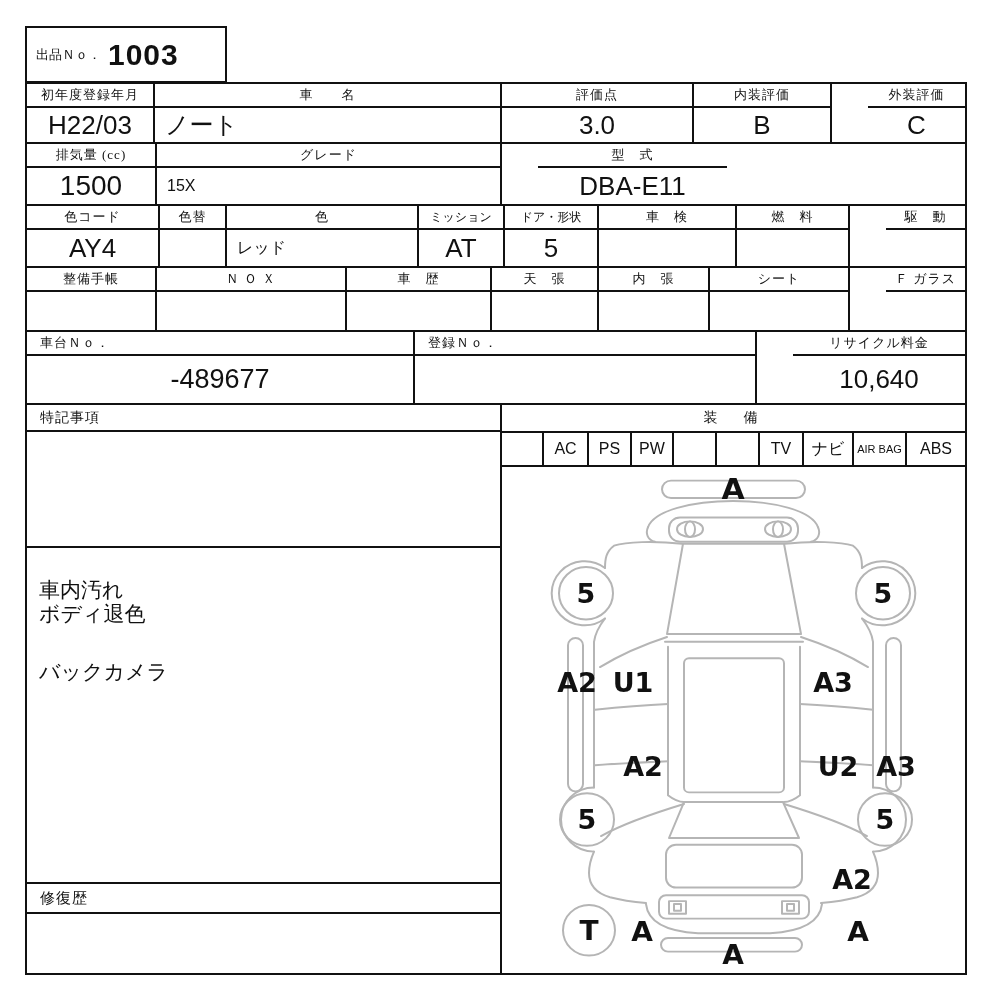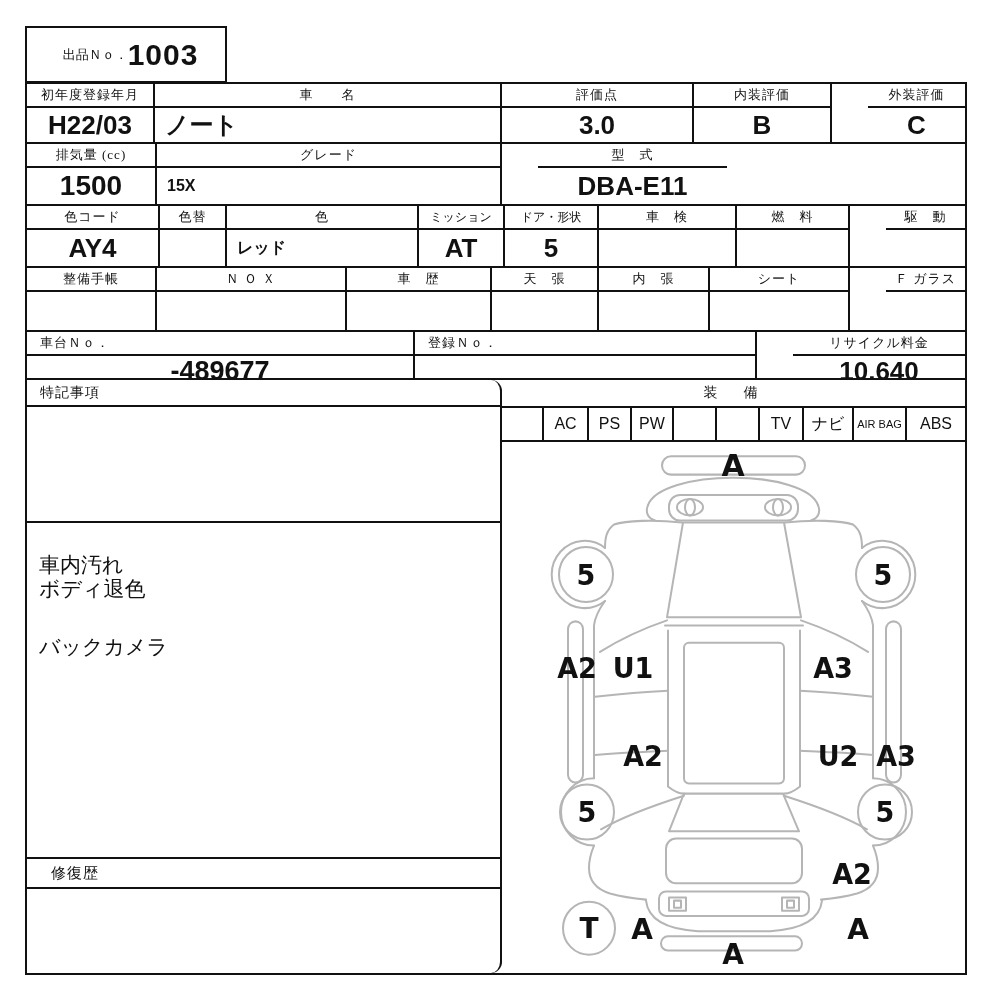--- a/index.html
+++ b/index.html
@@ -14,7 +14,7 @@
   .auction-box {
     position:absolute; left:25px; top:26px; width:202px; height:57px;
     border:2px solid #111; box-sizing:border-box;
-    display:flex; align-items:center; padding-left:9px; background:#fff;justify-content:center;
+    display:flex; align-items:center; gap:7px; padding-left:9px; background:#fff;
   }
   .auction-label { font-family:"Liberation Serif","DejaVu Serif",serif; font-size:13px; }
   .auction-no { font-size:30px; font-weight:bold; letter-spacing:1px; }

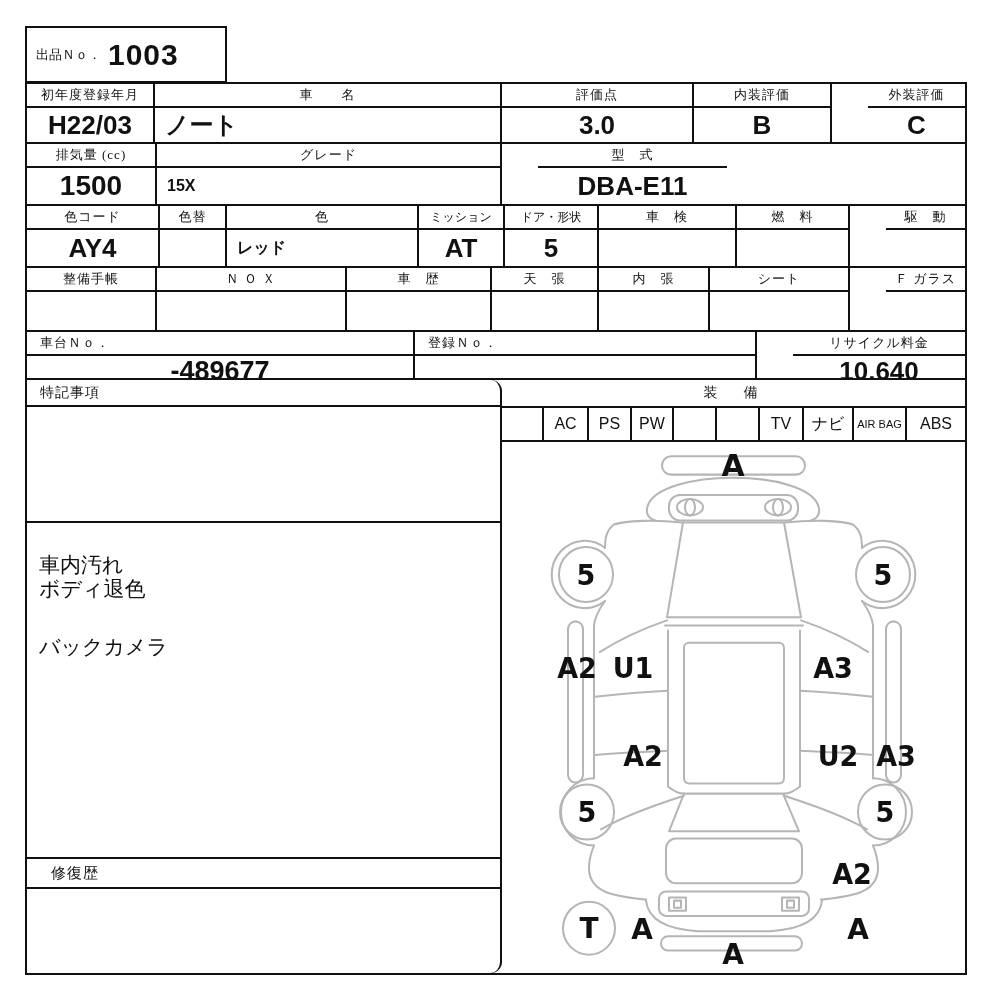--- a/index.html
+++ b/index.html
@@ -34,7 +34,7 @@
     display:flex; align-items:center; justify-content:center; letter-spacing:1px; white-space:nowrap;
   }
   .hd.left { justify-content:flex-start; padding-left:13px; }
-  .val { flex:1; display:flex; align-items:center; justify-content:center; font-weight:bold; font-size:26px; white-space:nowrap; }
+  .val { flex:1; display:flex; align-items:center; justify-content:center; font-weight:normal; font-size:26px; white-space:nowrap; }
   .val.left { justify-content:flex-start; padding-left:10px; }
   .val.md { font-size:16px; }
 

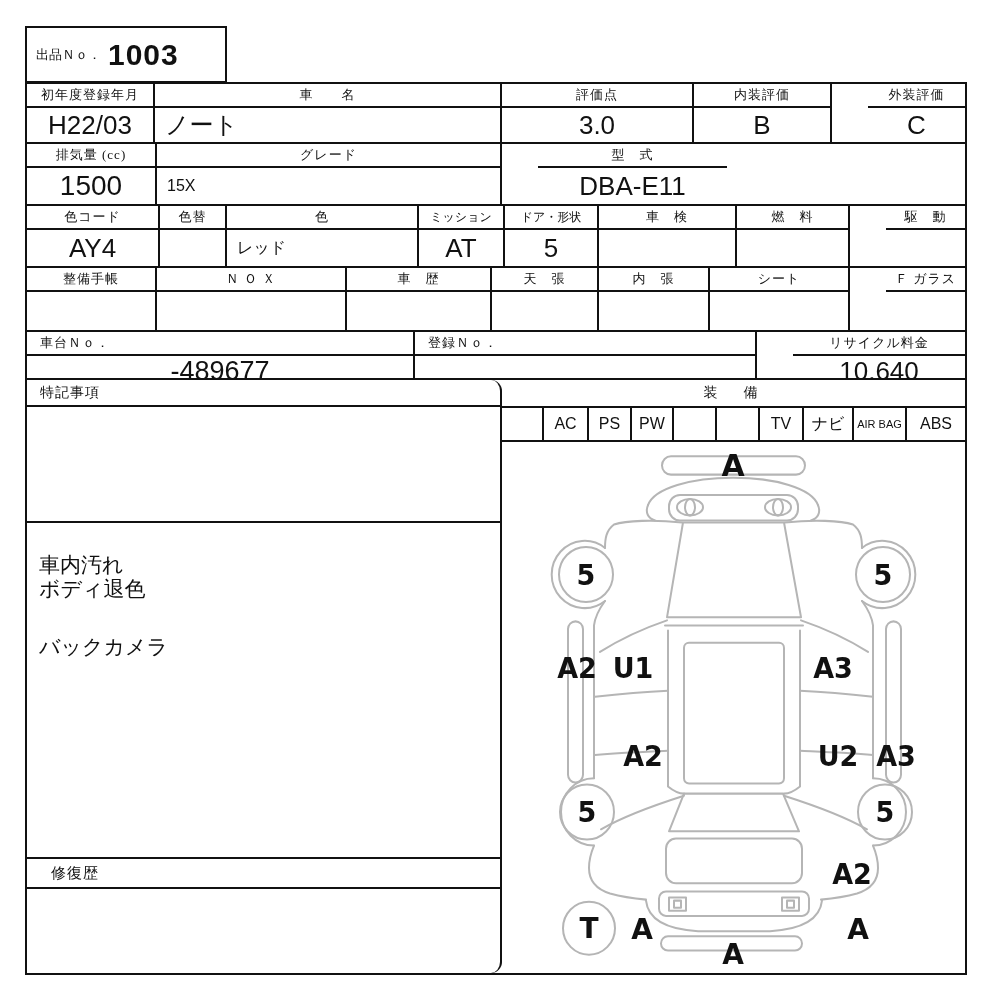--- a/index.html
+++ b/index.html
@@ -182,7 +182,7 @@
       </div>
     </div>
 
-    <div class="trow" style="height:48px">
+    <div class="trow" style="height:73px">
       <div class="cell" style="width:388px">
         <div class="hd left">車台Ｎｏ．</div>
         <div class="val" style="font-size:27px">-489677</div>

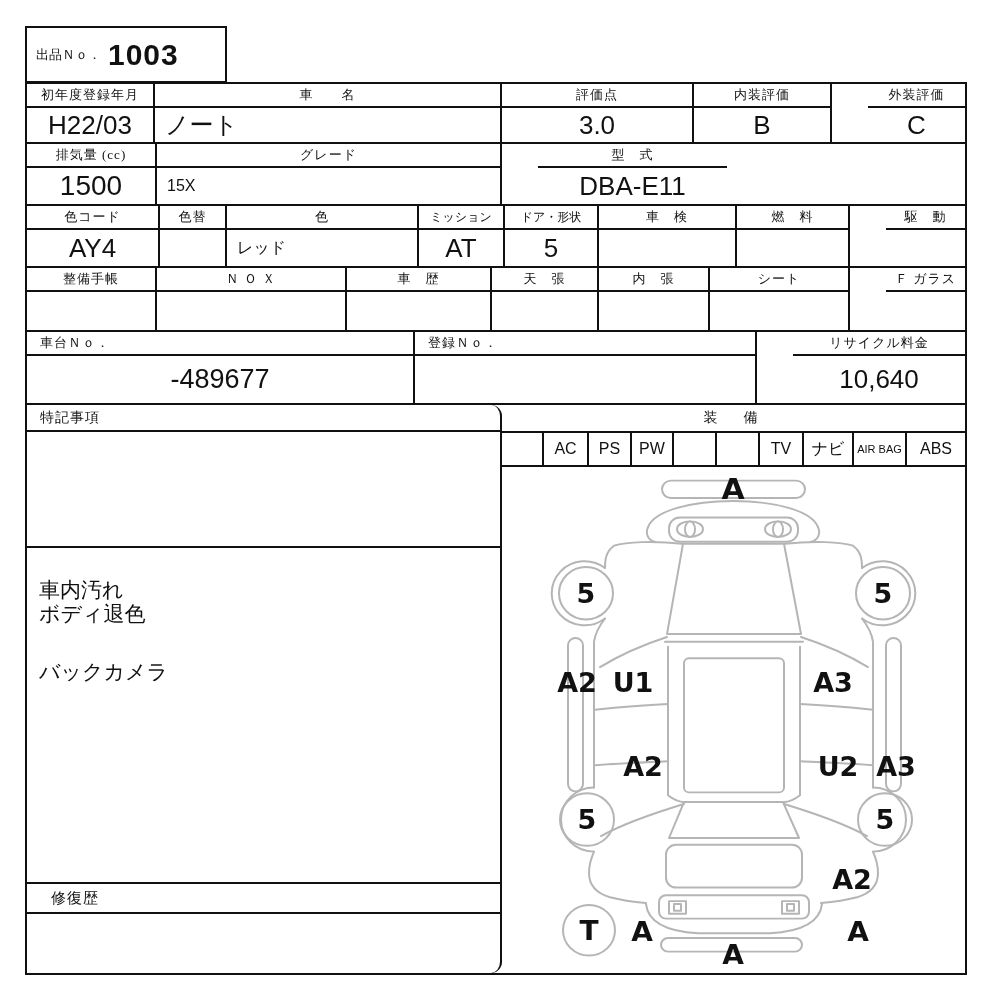--- a/index.html
+++ b/index.html
@@ -40,7 +40,7 @@
 
   
   .bottom { display:flex; flex:1; border-bottom:none; }
-  .left-panel { width:475px; flex:none; border-right:2px solid #111; box-sizing:border-box; display:flex; flex-direction:column;border-radius:11px; }
+  .left-panel { width:475px; flex:none; border-right:2px solid #111; box-sizing:border-box; display:flex; flex-direction:column; }
   .lp-hd { height:27px; flex:none; border-bottom:2px solid #111; box-sizing:border-box;
     font-family:"Liberation Serif","DejaVu Serif",serif; font-size:14px;
     display:flex; align-items:center; padding-left:13px; letter-spacing:1px; }

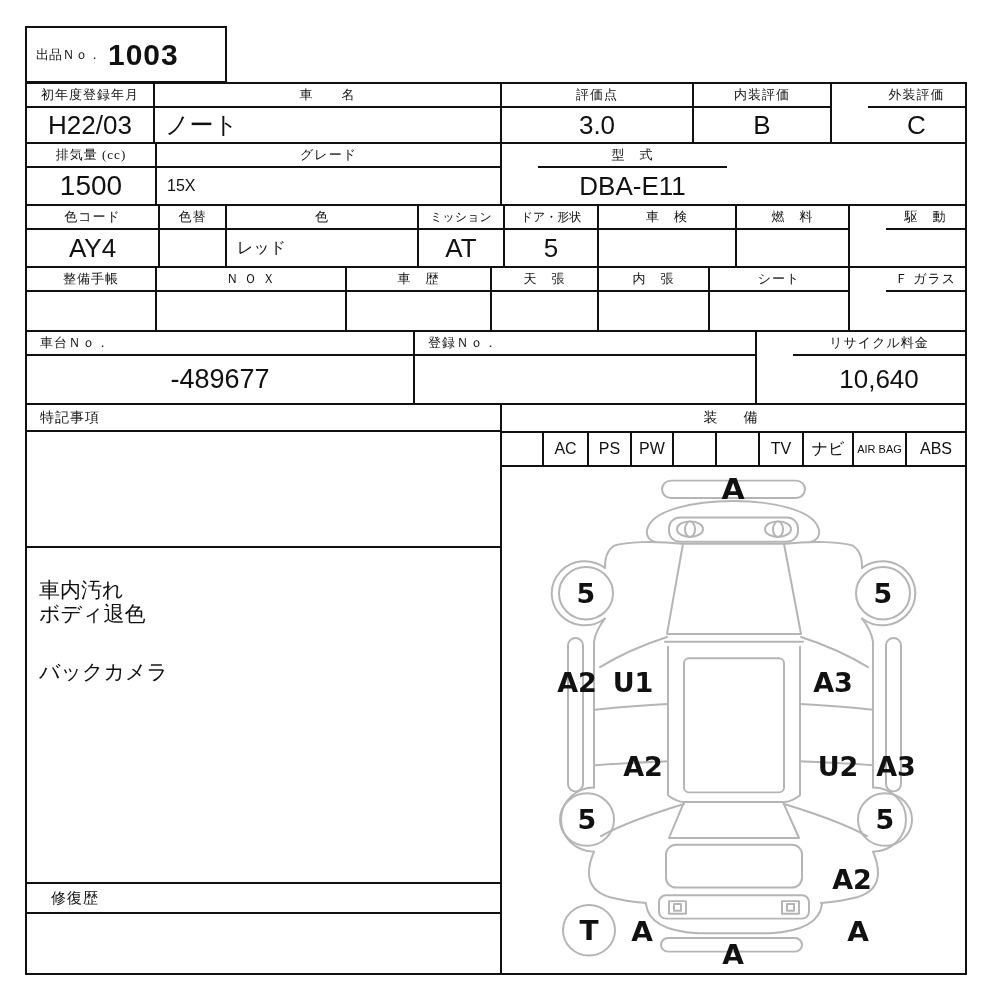--- a/index.html
+++ b/index.html
@@ -50,7 +50,7 @@
   .note1 { top:4px; } .note2 { top:28px; } .note3 { top:86px; }
   .lp-repair-hd { height:30px; flex:none; border-bottom:2px solid #111; box-sizing:border-box;
     font-family:"Liberation Serif","DejaVu Serif",serif; font-size:15px;
-    display:flex; align-items:center; padding-left:24px; letter-spacing:1px; }
+    display:flex; align-items:center; padding-left:13px; letter-spacing:1px; }
   .lp-repair-empty { flex:1; }
 
   .right-panel { flex:1; display:flex; flex-direction:column;border-radius:17px; }

